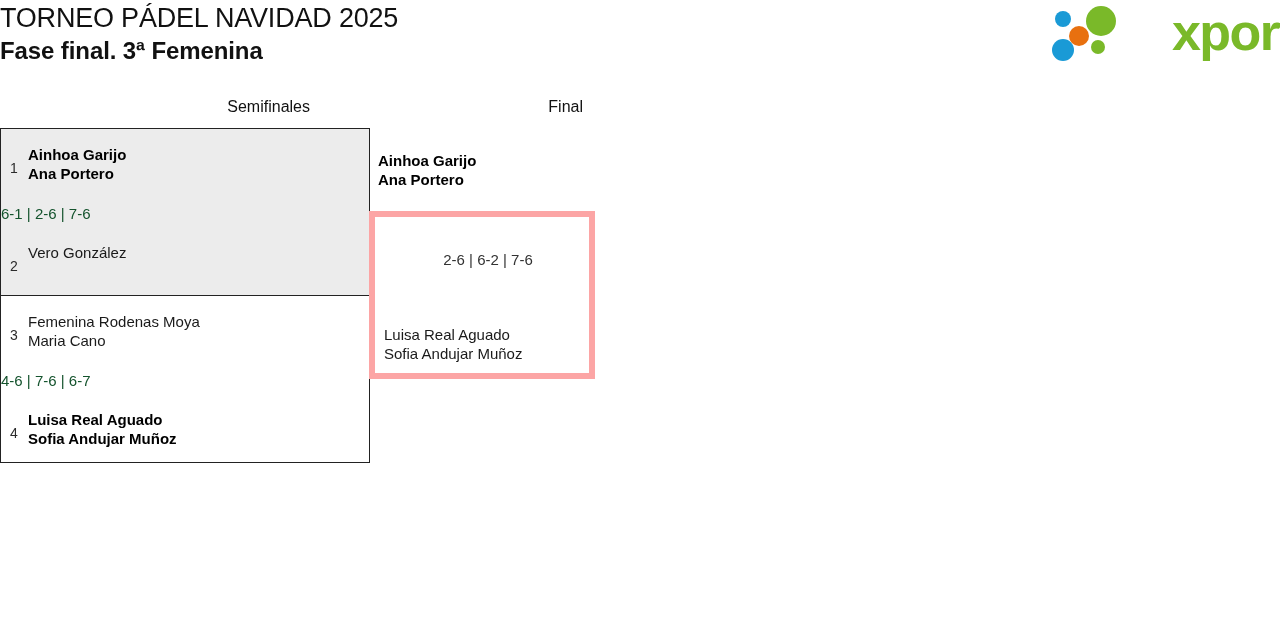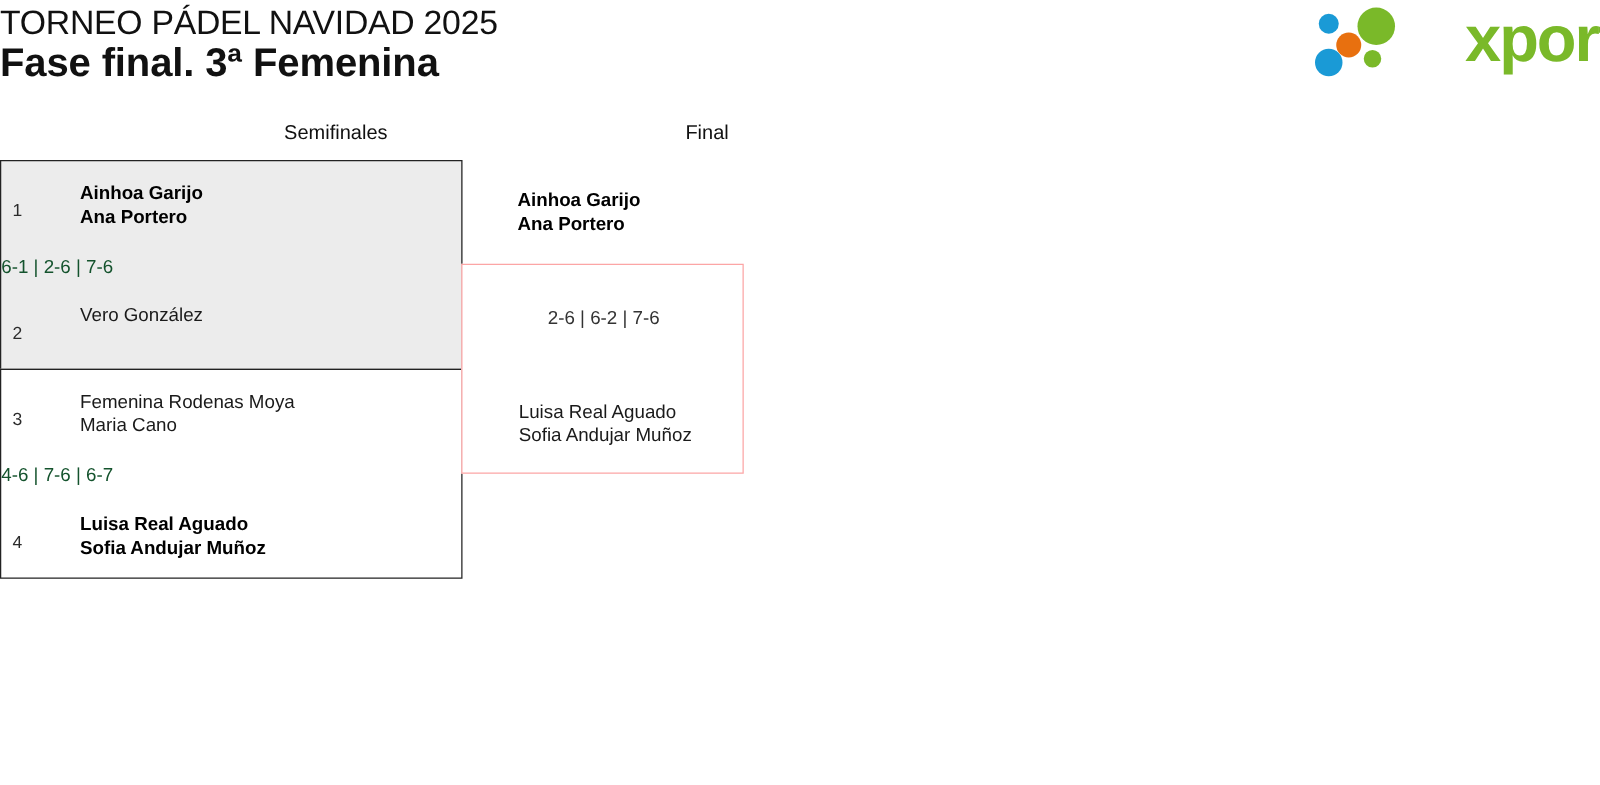--- a/index.html
+++ b/index.html
@@ -25,7 +25,7 @@
     white-space: nowrap;
   }
   #phase-name {
-    font-size: 32px;
+    font-size: 24px;
     font-weight: 700;
     line-height: 31px;
     letter-spacing: -0.1px;

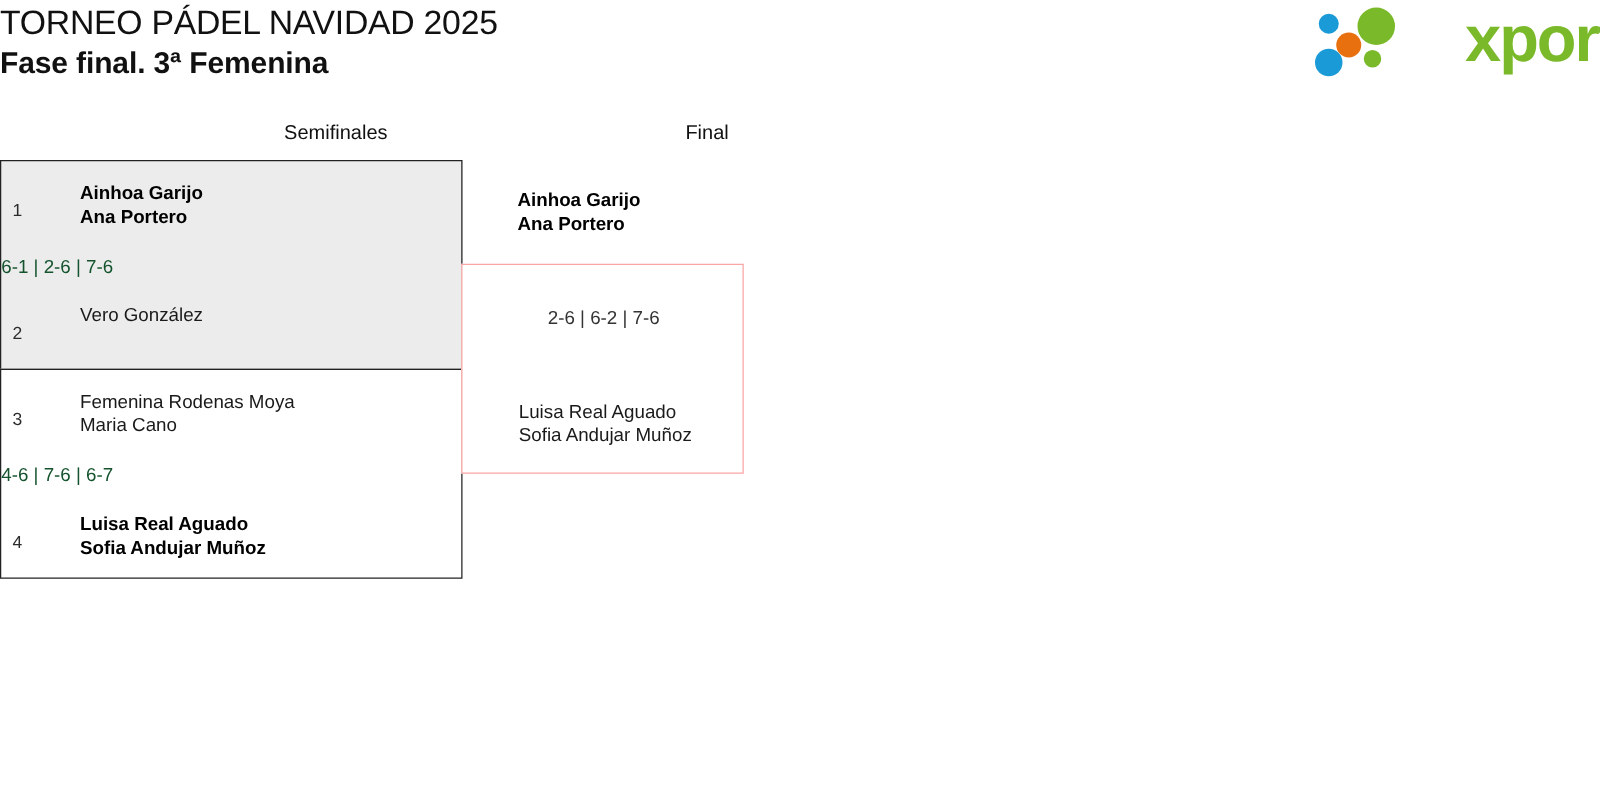--- a/index.html
+++ b/index.html
@@ -101,7 +101,6 @@
     line-height: 19px;
     color: #1a1a1a;
     white-space: nowrap;
-    margin-left: 36px;
   }
   .winner .player { font-weight: 700; color: #000000; }
 

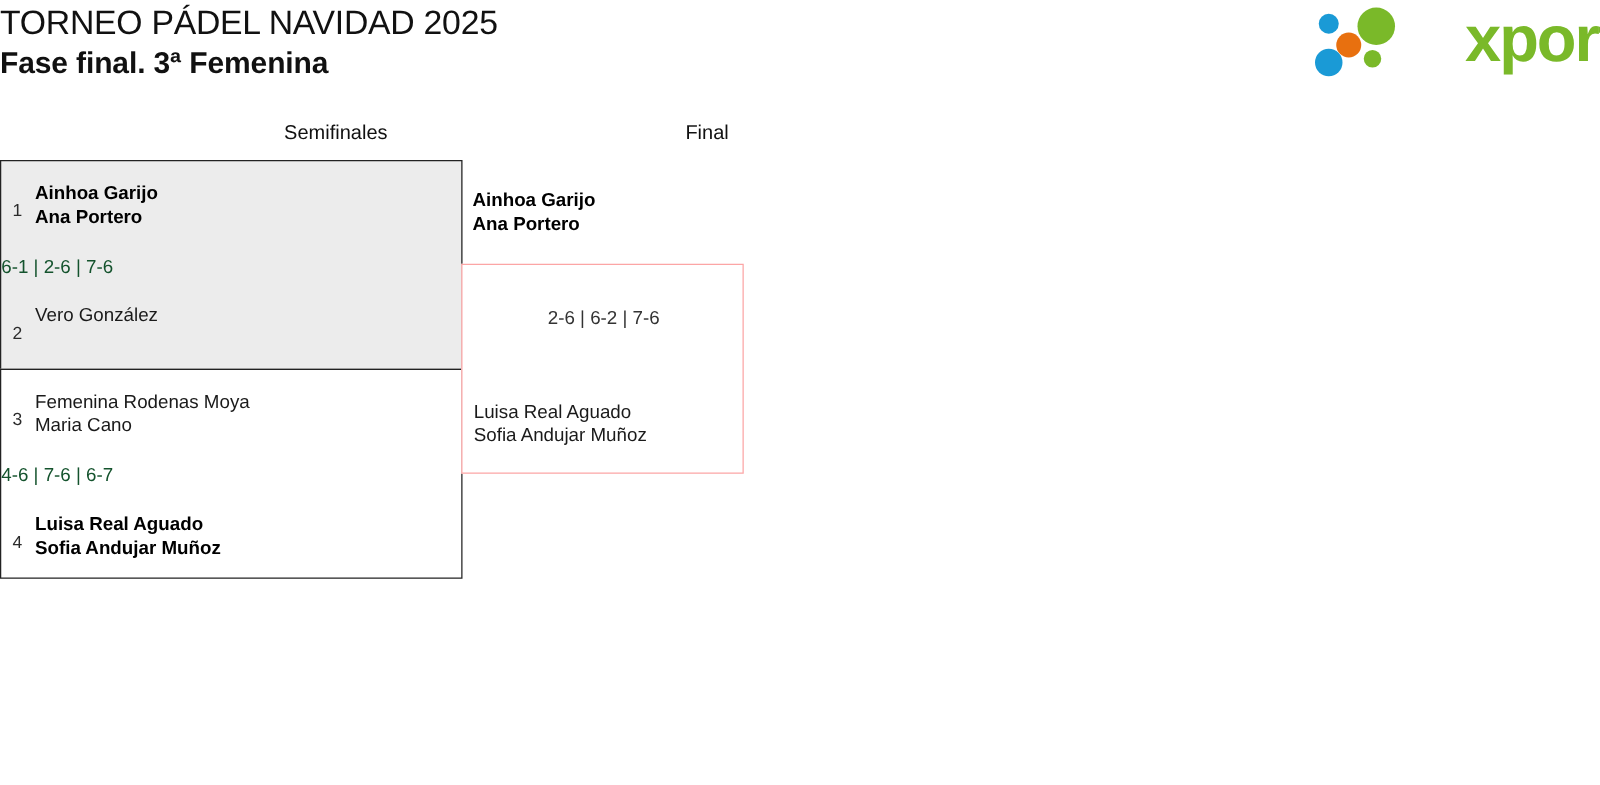--- a/index.html
+++ b/index.html
@@ -130,7 +130,7 @@
     top: 211px;
     width: 226px;
     height: 168px;
-    border: 1px solid #fca5a5;
+    border: 6px solid #fca5a5;
     background: #ffffff;
   }
   #final-score {

